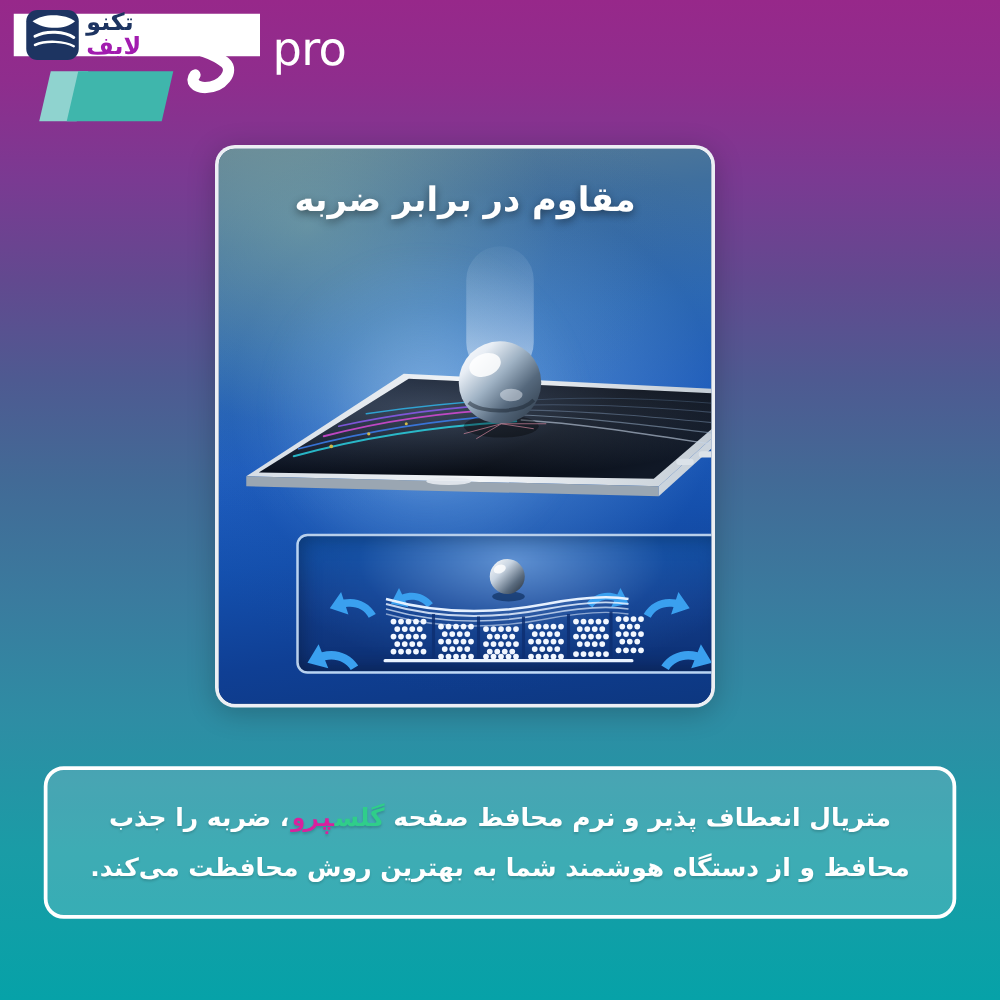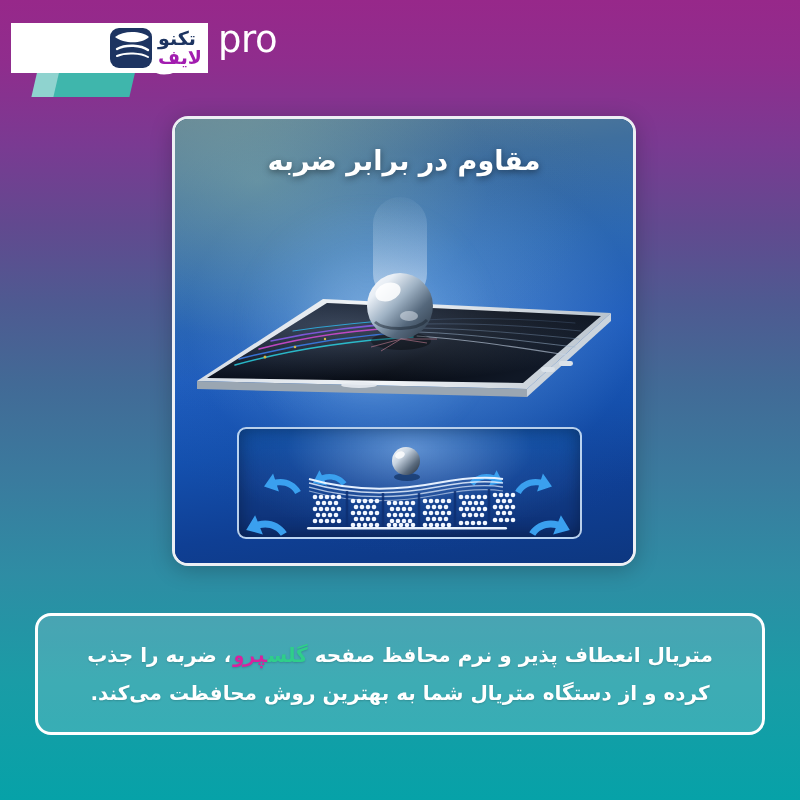--- a/index.html
+++ b/index.html
@@ -66,13 +66,13 @@
   .logo-box {
     position:absolute;
     left:11px; top:11px;
-    width:197px; height:50px;
+    width:197px; height:34px;
     background:#ffffff;
     display:flex;
     align-items:center;
+    justify-content:flex-end;
     padding:3px 6px 3px 8px;
     gap:4px;
-    margin-top:12px;
   }
   .logo-text-wrap {
     display:flex;

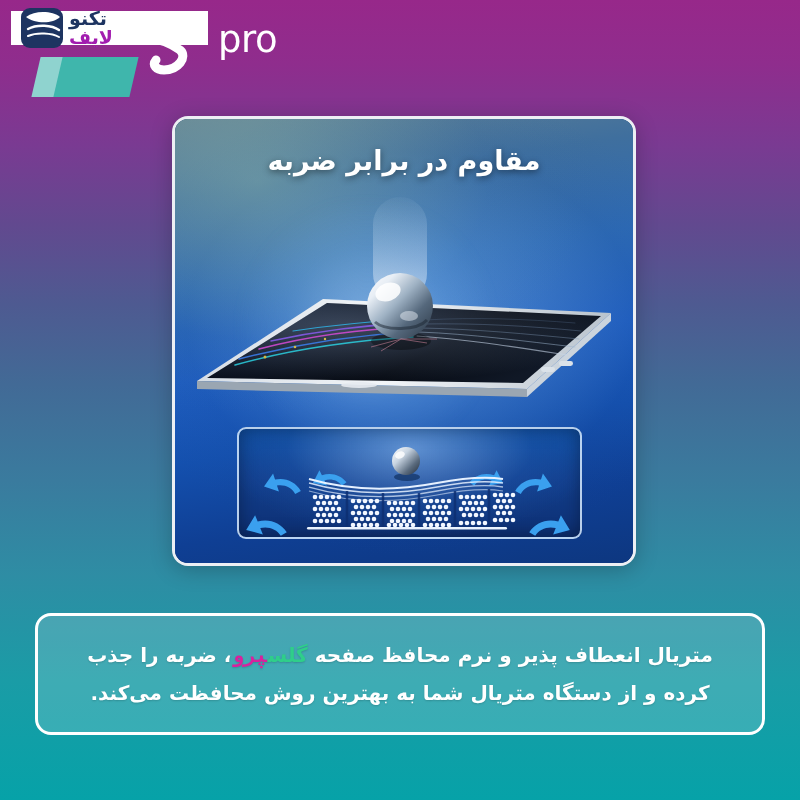--- a/index.html
+++ b/index.html
@@ -90,7 +90,7 @@
   .product-card {
     position:absolute;
     left:172px; top:116px;
-    width:464px; height:450px;
+    width:400px; height:450px;
     border-radius:16px;
     border:3px solid rgba(255,255,255,0.92);
     overflow:hidden;

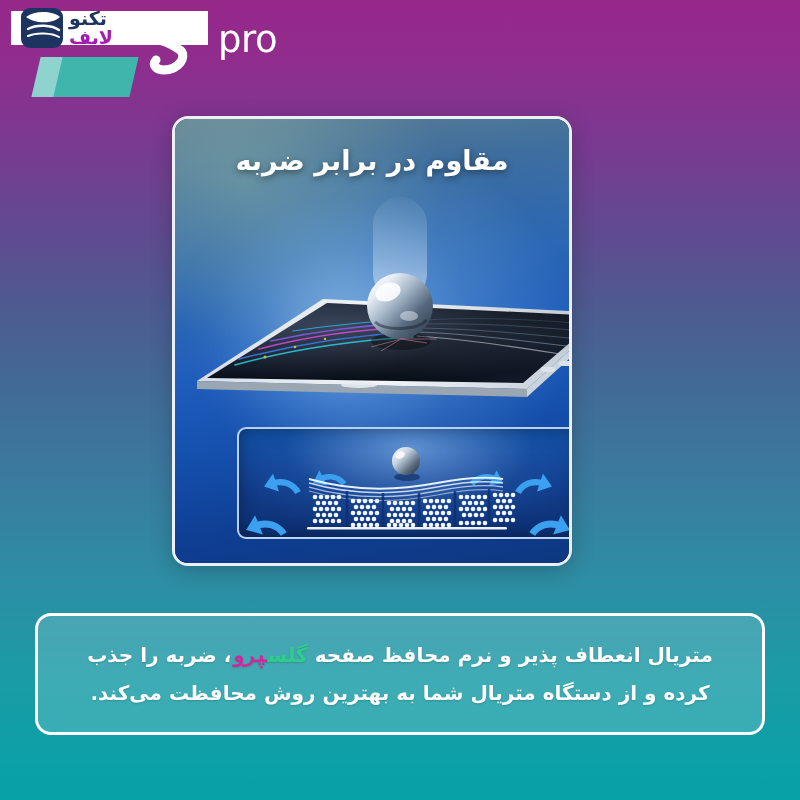--- a/index.html
+++ b/index.html
@@ -504,7 +504,7 @@
   </div>
 
   <div class="desc-panel">
-    <p class="desc-text"><span>متریال انعطاف پذیر و نرم محافظ صفحه </span><span class="hl-green">گلس</span><span class="hl-magenta">پرو</span><span>، ضربه را جذب کرده و از دستگاه متریال شما به بهترین روش محافظت می‌کند.</span></p>
+    <p class="desc-text"><span>متریال انعطاف پذیر و نرم محافظ صفحه </span><span class="hl-green">گلس</span><span class="hl-magenta">پرو</span><span>، ضربه را جذب محافظ و از دستگاه هوشمند شما به بهترین روش محافظت می‌کند.</span></p>
   </div>
 
 </div>

